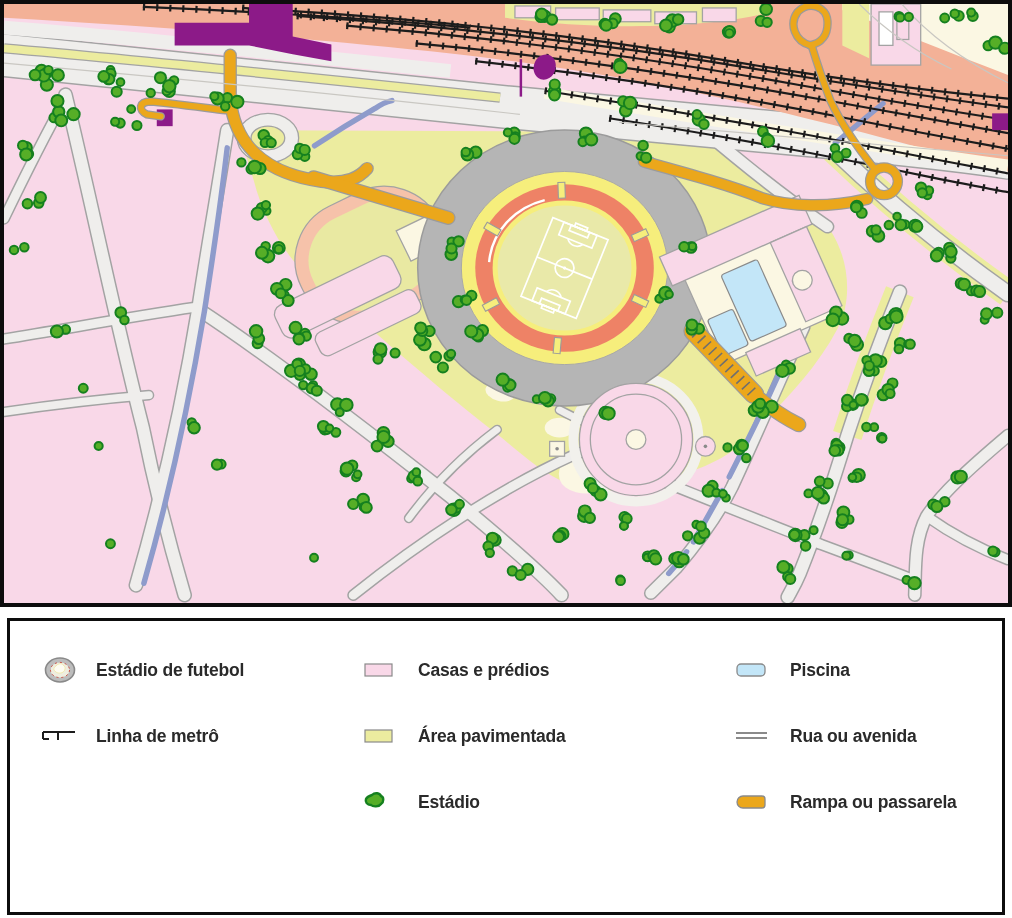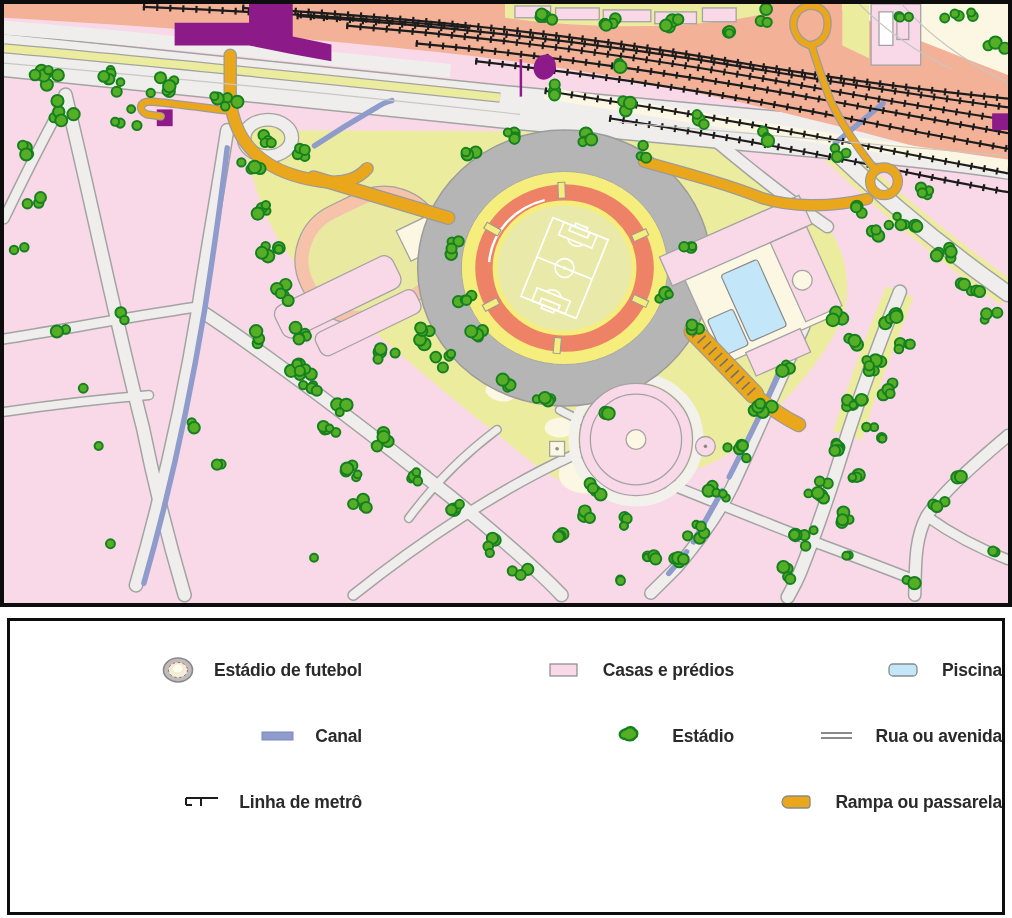--- a/index.html
+++ b/index.html
@@ -8,7 +8,7 @@
   .map-frame svg{display:block;}
   .legend-frame{box-sizing:border-box;margin:11px 7px 0 7px;height:297px;border:3px solid #0d0d0d;background:#ffffff;
     display:grid;grid-template-columns:322px 372px auto;padding:16px 0 8px 30px;}
-  .lcol{display:flex;flex-direction:column;align-items:flex-end;}
+  .lcol{display:flex;flex-direction:column;}
   .lrow{height:66px;display:flex;align-items:center;gap:12px;}
   .swatch{width:44px;display:flex;justify-content:flex-start;align-items:center;flex:0 0 44px;}
   .llabel{font-weight:bold;font-size:17.5px;color:var(--legend-text,#2a2a2a);letter-spacing:-0.2px;white-space:nowrap;}

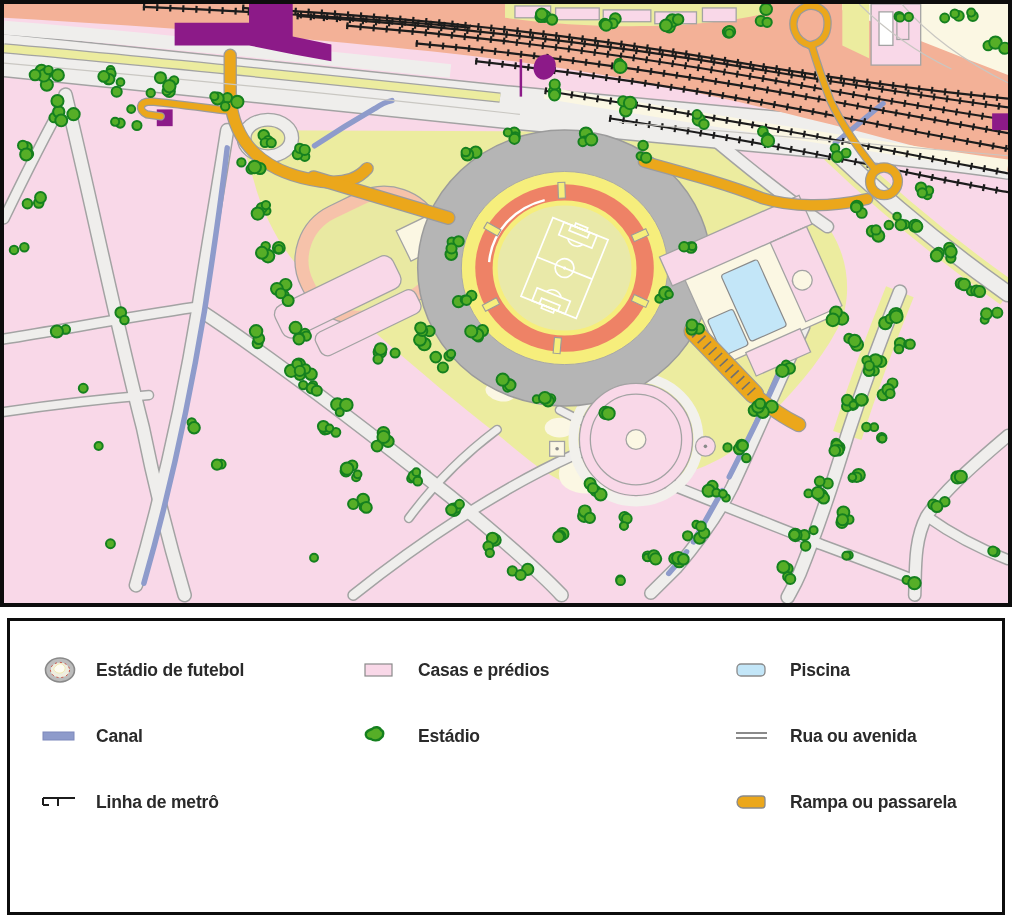--- a/index.html
+++ b/index.html
@@ -670,14 +670,6 @@
     </div>
     <div class="lrow">
       <span class="swatch">
-          <svg width="40" height="16">
-        <rect x="3" y="4" width="31" height="8" fill="#8e9bcb" stroke="#7d88bb" stroke-width="1"></rect>
-      </svg>
-        </span>
-      <span class="llabel">Canal</span>
-    </div>
-    <div class="lrow">
-      <span class="swatch">
           <svg width="40" height="18">
         <path d="M3,5 V12 M3,12 H9 M3,5 H35 M18,5 V13" fill="none" stroke="#1c1c1c" stroke-width="2"></path>
       </svg>

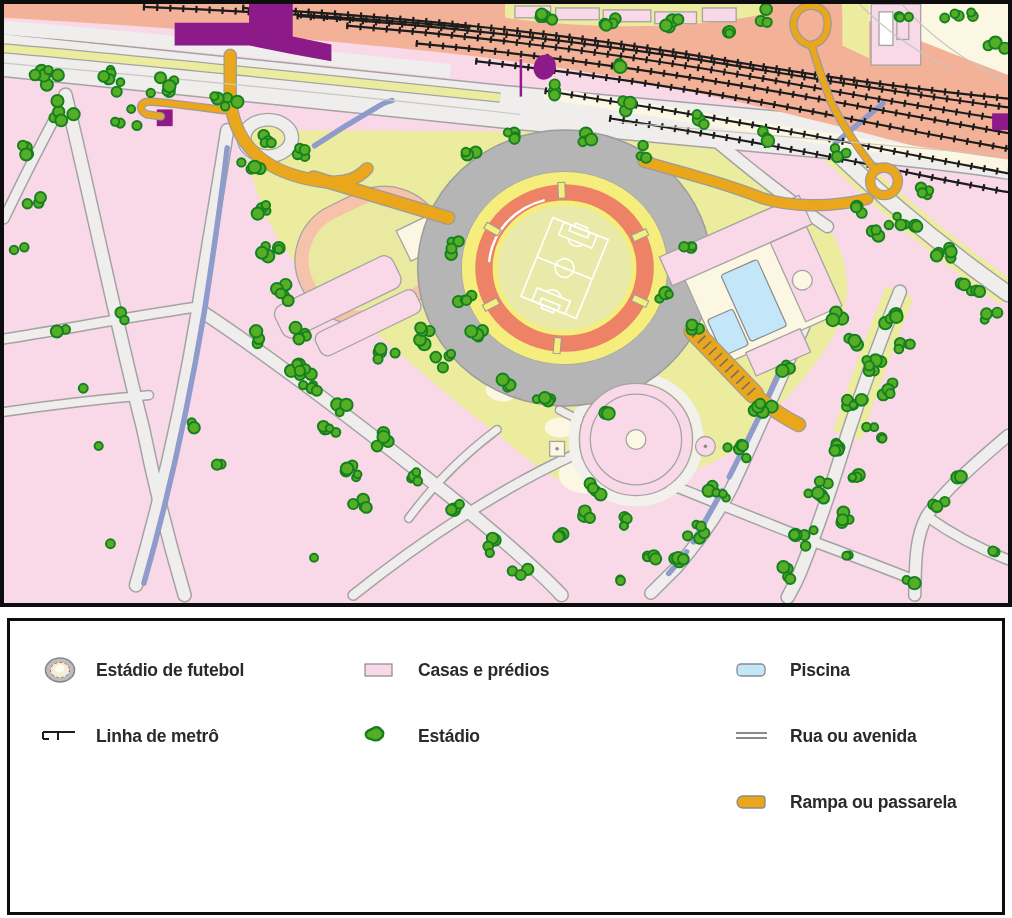--- a/index.html
+++ b/index.html
@@ -689,6 +689,14 @@
     </div>
     <div class="lrow">
       <span class="swatch">
+          <svg width="40" height="18">
+        <rect x="3" y="3" width="27" height="12" fill="#ecec9f" stroke="#8a8a8a" stroke-width="1.2"></rect>
+      </svg>
+        </span>
+      <span class="llabel">Área pavimentada</span>
+    </div>
+    <div class="lrow">
+      <span class="swatch">
           <svg width="40" height="22">
         <path d="M10,4 C13,1 18,2 19,5 C22,6 22,11 19,13 C17,16 11,16 9,14 C5,14 3,11 4,8 C5,6 7,5 10,4 Z" fill="#56ae27" stroke="#15801f" stroke-width="2.4"></path>
       </svg>

